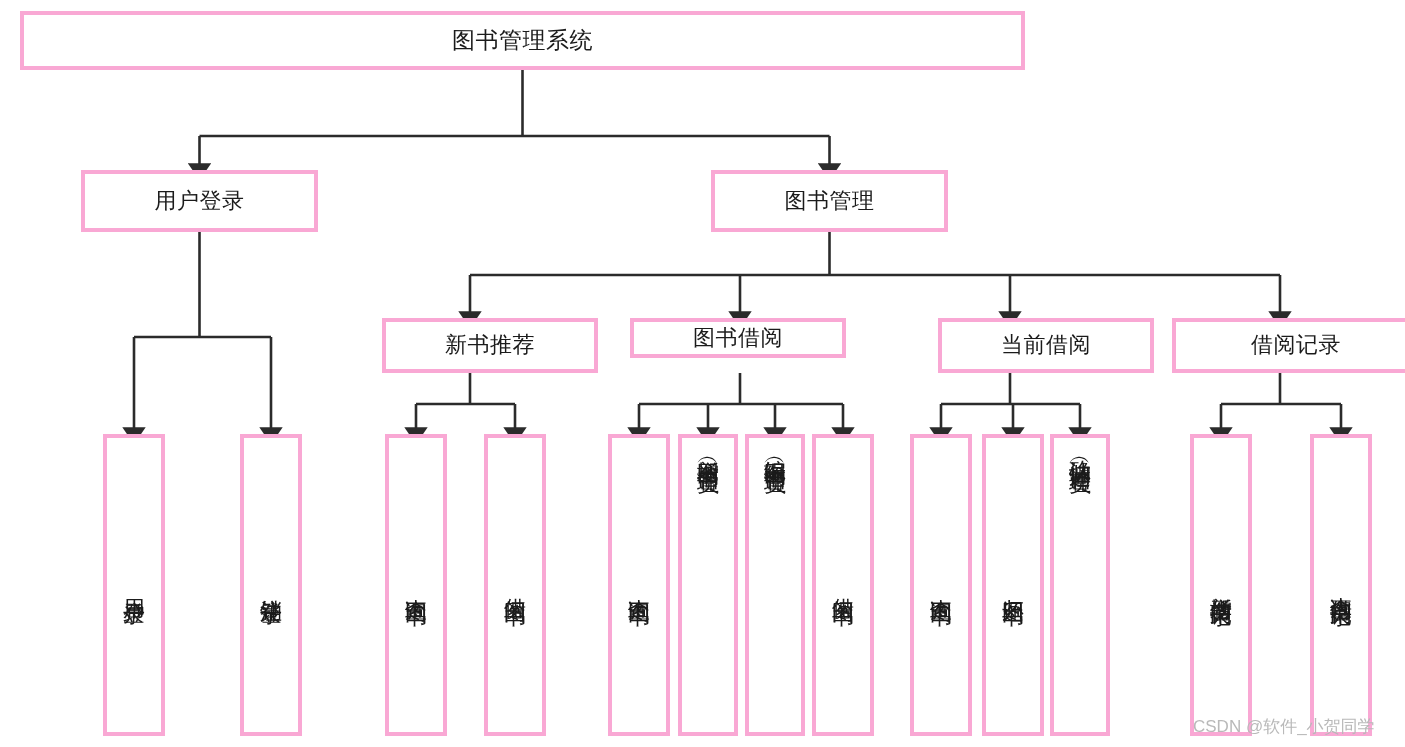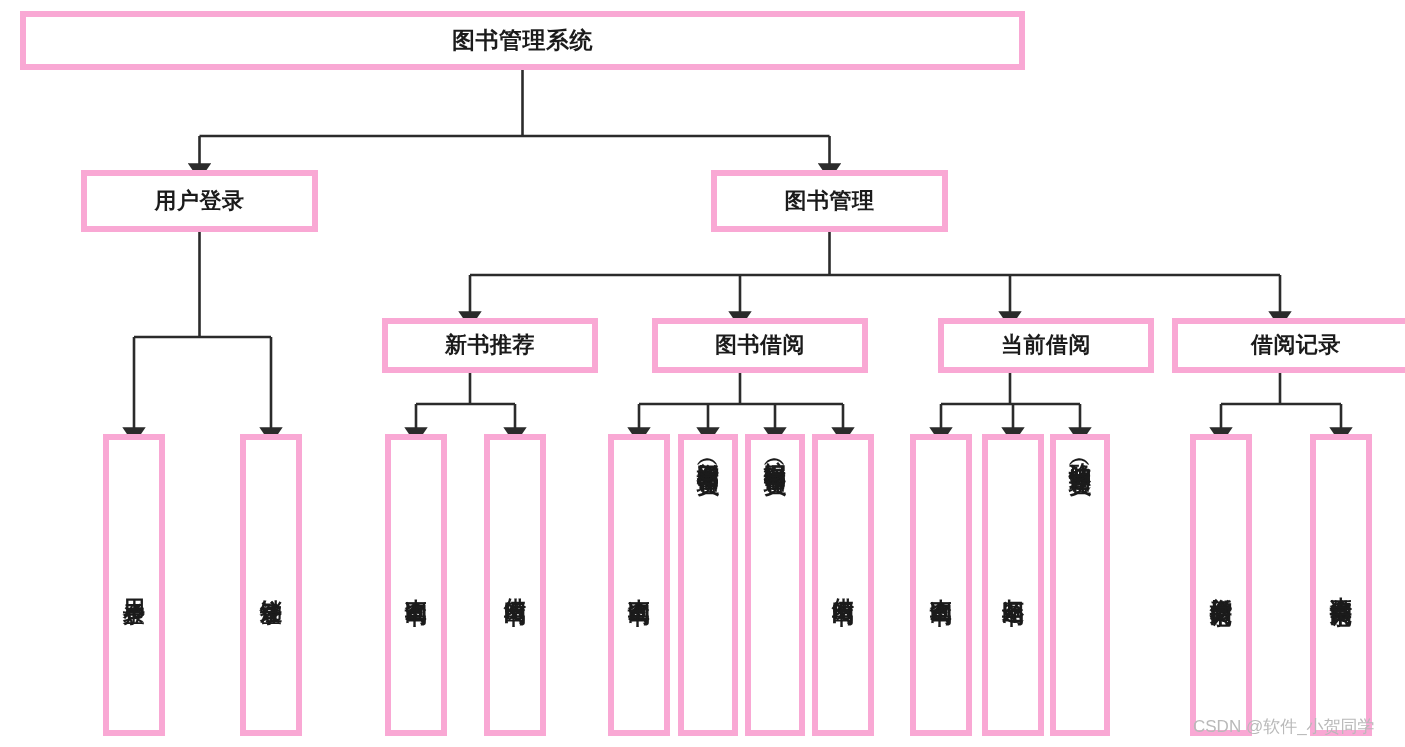--- a/index.html
+++ b/index.html
@@ -32,12 +32,11 @@
     position: absolute;
     box-sizing: border-box;
     background: #ffffff;
-    border: 6px solid #f9a8d4;
+    border: 4px solid #f9a8d4;
     display: flex;
     align-items: center;
     justify-content: center;
     color: #1b1b1b;
-    font-weight: bold;
   }
   .node-label {
     display: block;

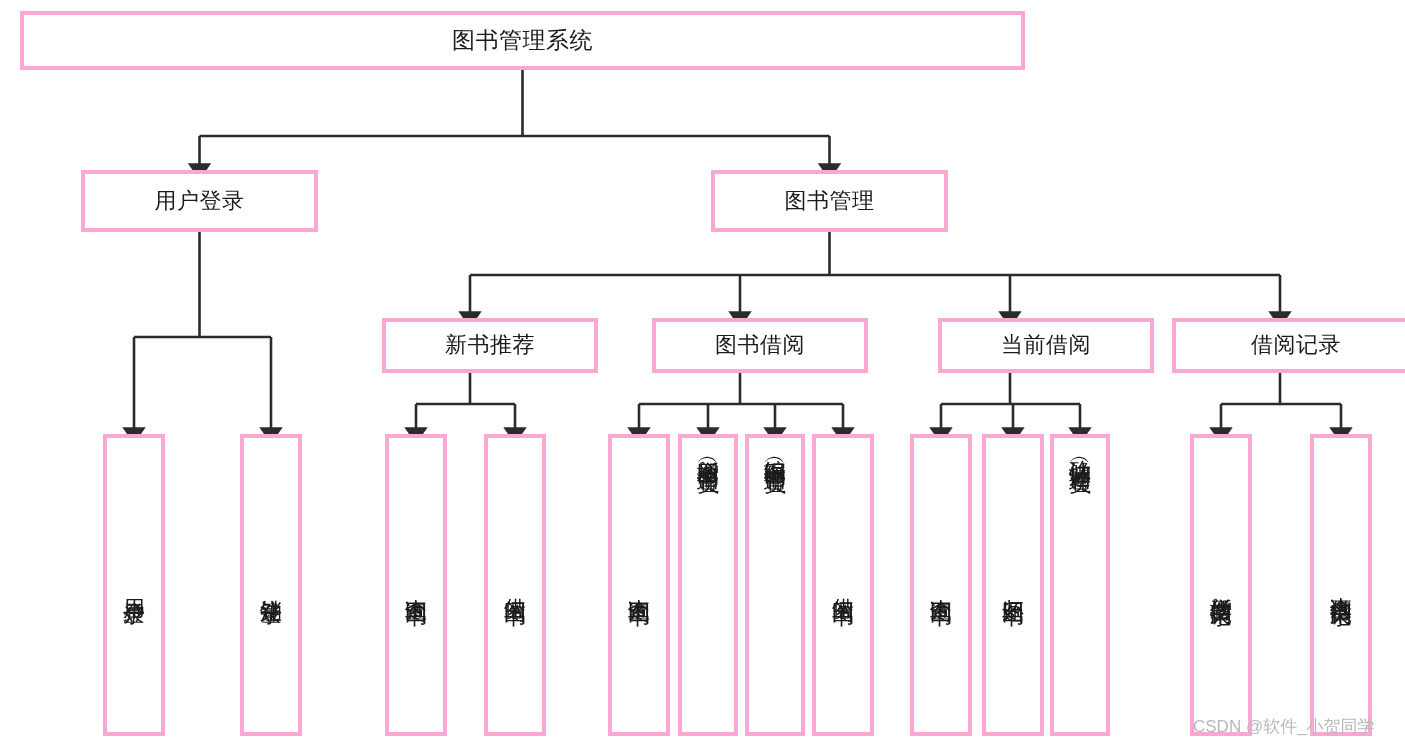--- a/index.html
+++ b/index.html
@@ -134,7 +134,7 @@
       <div class="node horizontal" style="left: 382px; top: 318px; width: 216px; height: 55px;">
         <span class="node-label">新书推荐</span>
       </div>
-      <div class="node horizontal" style="left: 652px; top: 318px; width: 216px; height: 55px;">
+      <div class="node horizontal" style="left: 630px; top: 318px; width: 216px; height: 40px;">
         <span class="node-label">图书借阅</span>
       </div>
       <div class="node horizontal" style="left: 938px; top: 318px; width: 216px; height: 55px;">

